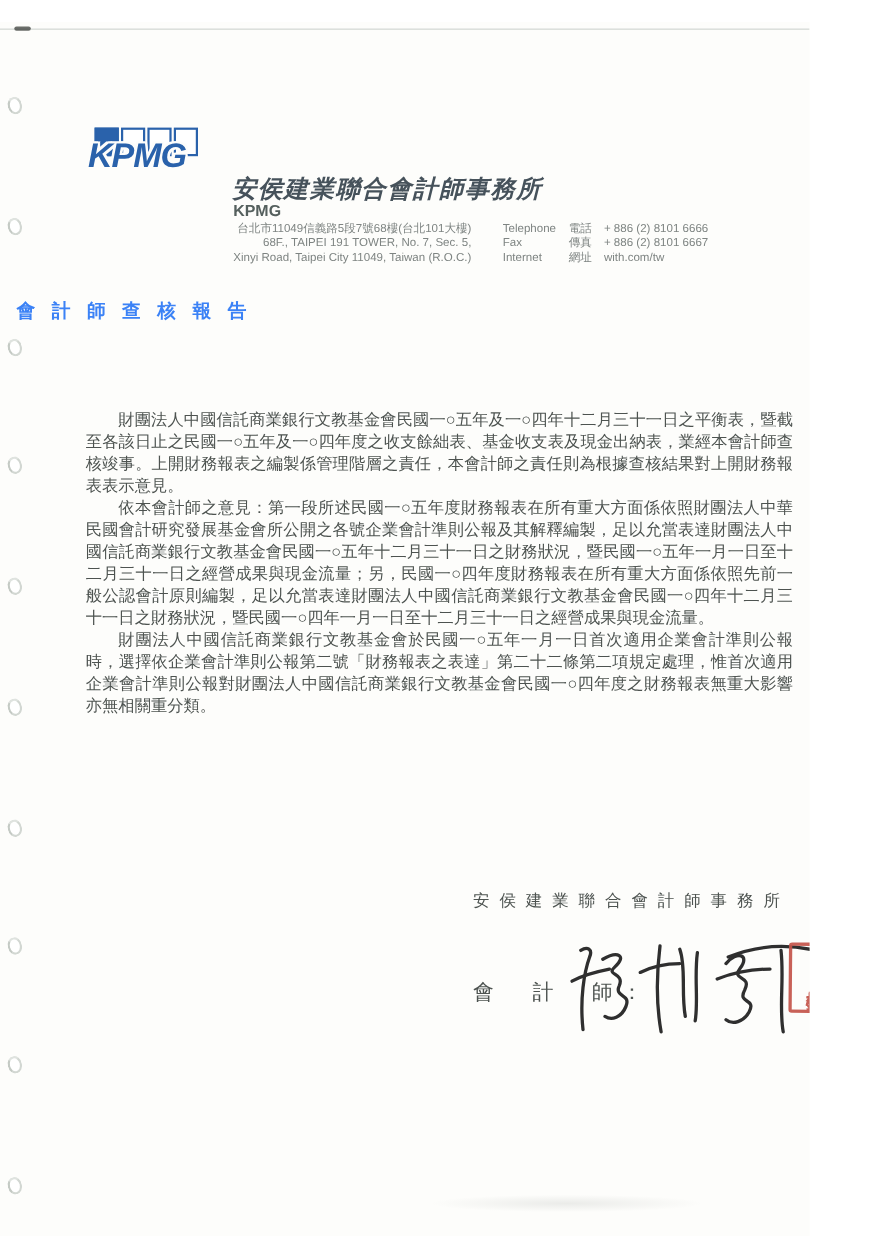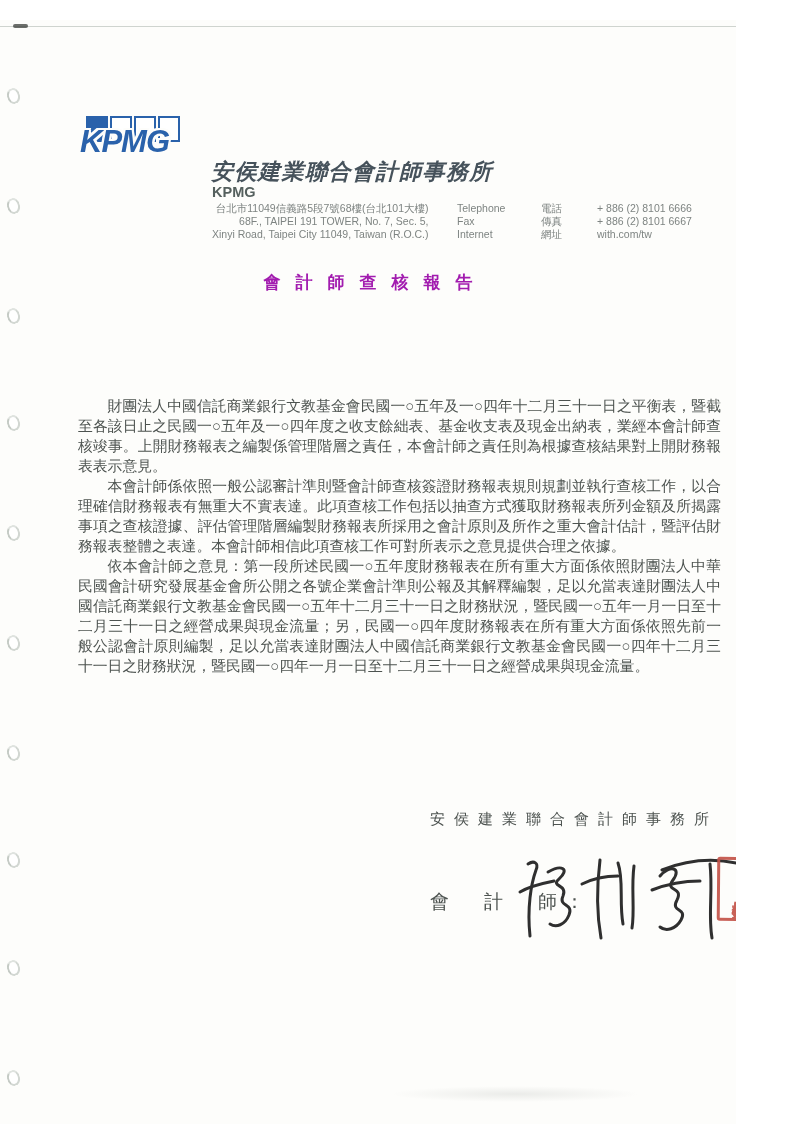--- a/index.html
+++ b/index.html
@@ -69,7 +69,7 @@
     font-family: "Liberation Sans", sans-serif;
     font-size: 10.5px; line-height: 13px; color: #7e8482;
   }
-  .contact-row { display: flex; gap: 24px; }
+  .contact-row { display: flex; }
   .contact-en { width: 60px; }
   .contact-zh { width: 32px; }
 

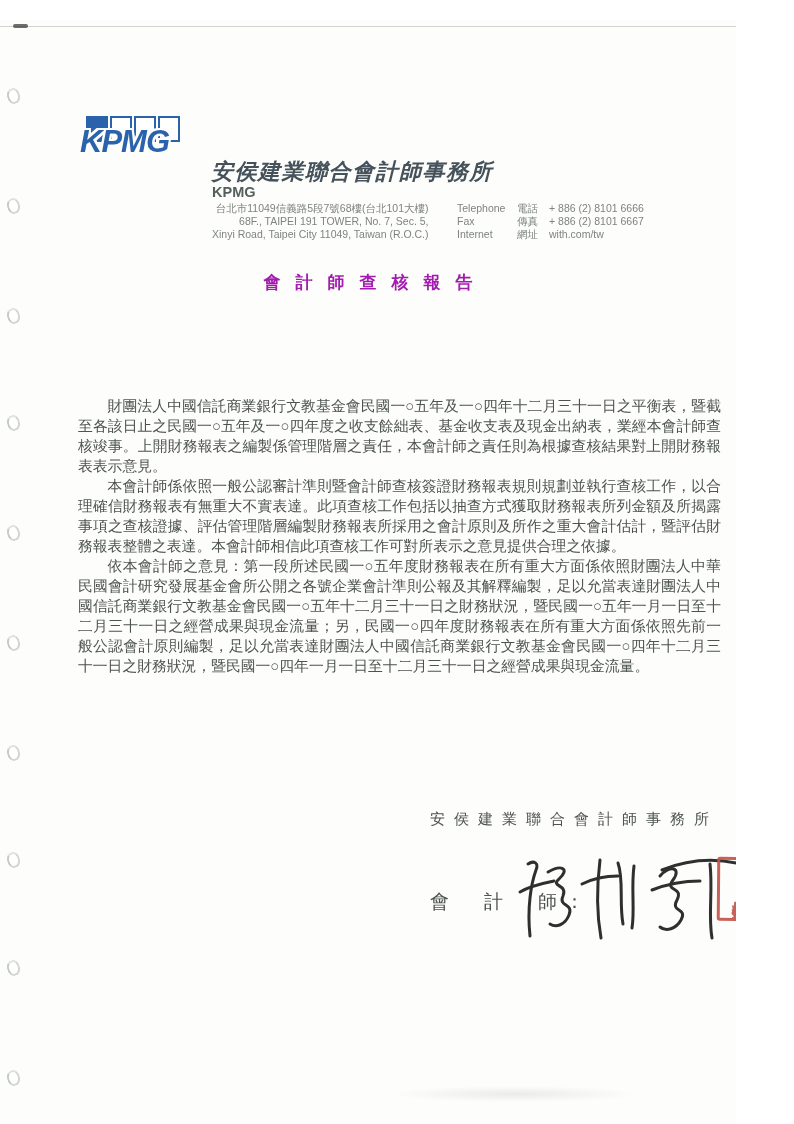--- a/index.html
+++ b/index.html
@@ -76,8 +76,8 @@
   
   .report-title {
     position: absolute; left: 0; top: 251px; width: 100%;
-    text-align: center; font-size: 17px; font-weight: bold;
-    letter-spacing: 15px; text-indent: 15px; color: #a21caf;
+    font-size: 17px; font-weight: bold;
+    letter-spacing: 15px; text-indent: 15px; color: #3b82f6;
   }
   .salutation {
     position: absolute; left: 86px; top: 329px;

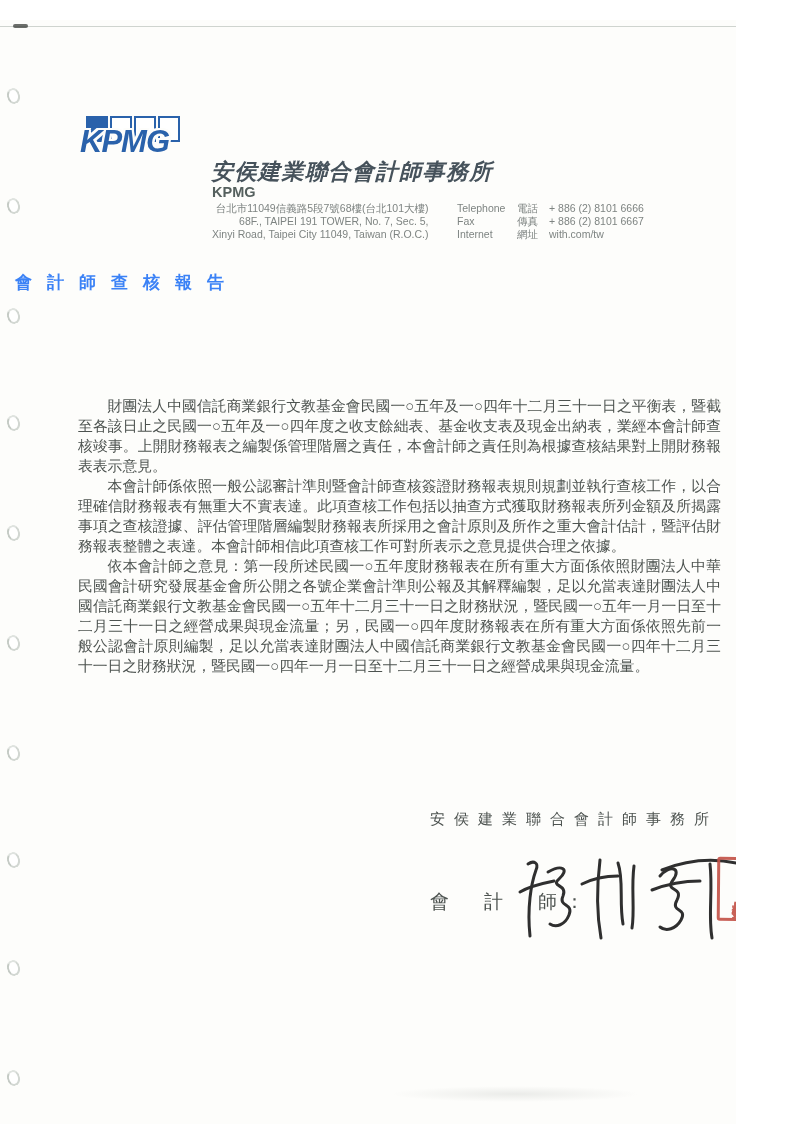--- a/index.html
+++ b/index.html
@@ -84,7 +84,7 @@
     font-size: 15px; letter-spacing: .5px; color: #4d5350;
   }
   .body-text {
-    position: absolute; left: 78px; top: 376px; width: 643px;
+    position: absolute; left: 78px; top: 352px; width: 643px;
     font-size: 14.8px; line-height: 20px; text-align: justify;
   }
   .body-text p { margin: 0; text-indent: 2em; }

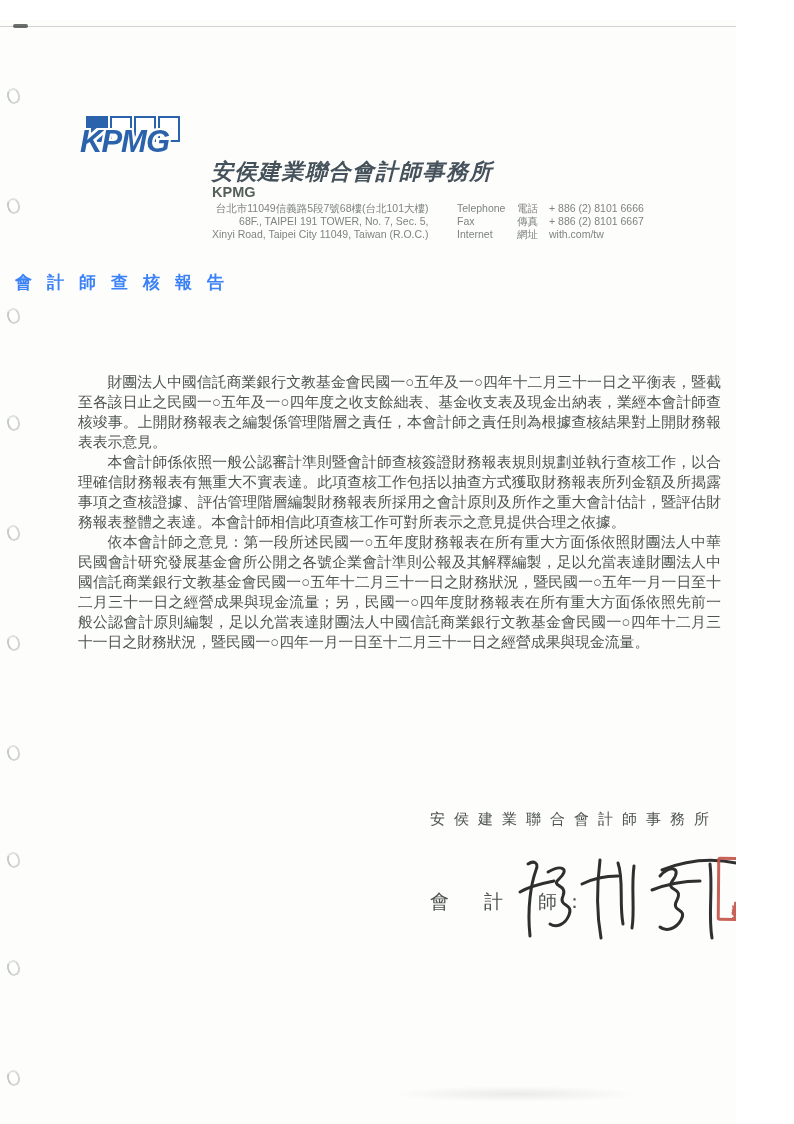--- a/index.html
+++ b/index.html
@@ -180,7 +180,6 @@
 
   <div class="body-text">
     <p>財團法人中國信託商業銀行文教基金會民國一○五年及一○四年十二月三十一日之平衡表，暨截至各該日止之民國一○五年及一○四年度之收支餘絀表、基金收支表及現金出納表，業經本會計師查核竣事。上開財務報表之編製係管理階層之責任，本會計師之責任則為根據查核結果對上開財務報表表示意見。</p>
-    <p>本會計師係依照一般公認審計準則暨會計師查核簽證財務報表規則規劃並執行查核工作，以合理確信財務報表有無重大不實表達。此項查核工作包括以抽查方式獲取財務報表所列金額及所揭露事項之查核證據、評估管理階層編製財務報表所採用之會計原則及所作之重大會計估計，暨評估財務報表整體之表達。本會計師相信此項查核工作可對所表示之意見提供合理之依據。</p>
     <p>依本會計師之意見：第一段所述民國一○五年度財務報表在所有重大方面係依照財團法人中華民國會計研究發展基金會所公開之各號企業會計準則公報及其解釋編製，足以允當表達財團法人中國信託商業銀行文教基金會民國一○五年十二月三十一日之財務狀況，暨民國一○五年一月一日至十二月三十一日之經營成果與現金流量；另，民國一○四年度財務報表在所有重大方面係依照先前一般公認會計原則編製，足以允當表達財團法人中國信託商業銀行文教基金會民國一○四年十二月三十一日之財務狀況，暨民國一○四年一月一日至十二月三十一日之經營成果與現金流量。</p>
   </div>
 

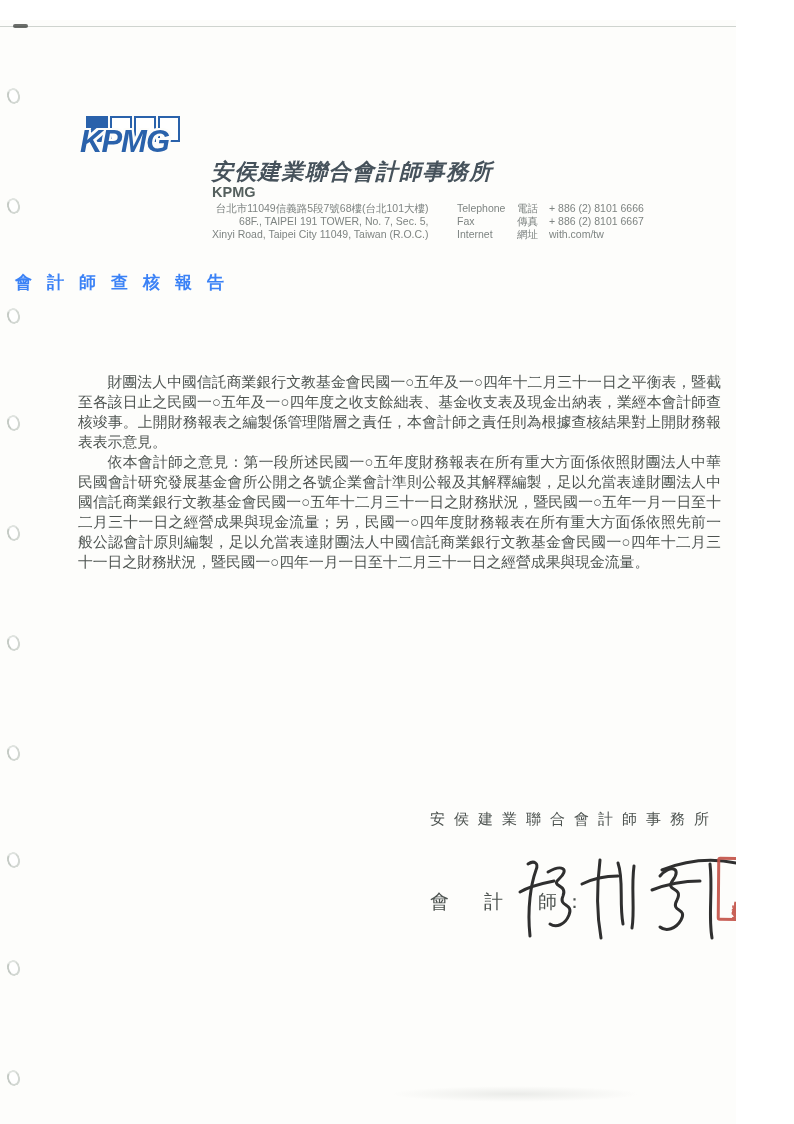--- a/index.html
+++ b/index.html
@@ -181,6 +181,7 @@
   <div class="body-text">
     <p>財團法人中國信託商業銀行文教基金會民國一○五年及一○四年十二月三十一日之平衡表，暨截至各該日止之民國一○五年及一○四年度之收支餘絀表、基金收支表及現金出納表，業經本會計師查核竣事。上開財務報表之編製係管理階層之責任，本會計師之責任則為根據查核結果對上開財務報表表示意見。</p>
     <p>依本會計師之意見：第一段所述民國一○五年度財務報表在所有重大方面係依照財團法人中華民國會計研究發展基金會所公開之各號企業會計準則公報及其解釋編製，足以允當表達財團法人中國信託商業銀行文教基金會民國一○五年十二月三十一日之財務狀況，暨民國一○五年一月一日至十二月三十一日之經營成果與現金流量；另，民國一○四年度財務報表在所有重大方面係依照先前一般公認會計原則編製，足以允當表達財團法人中國信託商業銀行文教基金會民國一○四年十二月三十一日之財務狀況，暨民國一○四年一月一日至十二月三十一日之經營成果與現金流量。</p>
+    <p>財團法人中國信託商業銀行文教基金會於民國一○五年一月一日首次適用企業會計準則公報時，選擇依企業會計準則公報第二號「財務報表之表達」第二十二條第二項規定處理，惟首次適用企業會計準則公報對財團法人中國信託商業銀行文教基金會民國一○四年度之財務報表無重大影響亦無相關重分類。</p>
   </div>
 
   <div class="sig-firm">安侯建業聯合會計師事務所</div>

